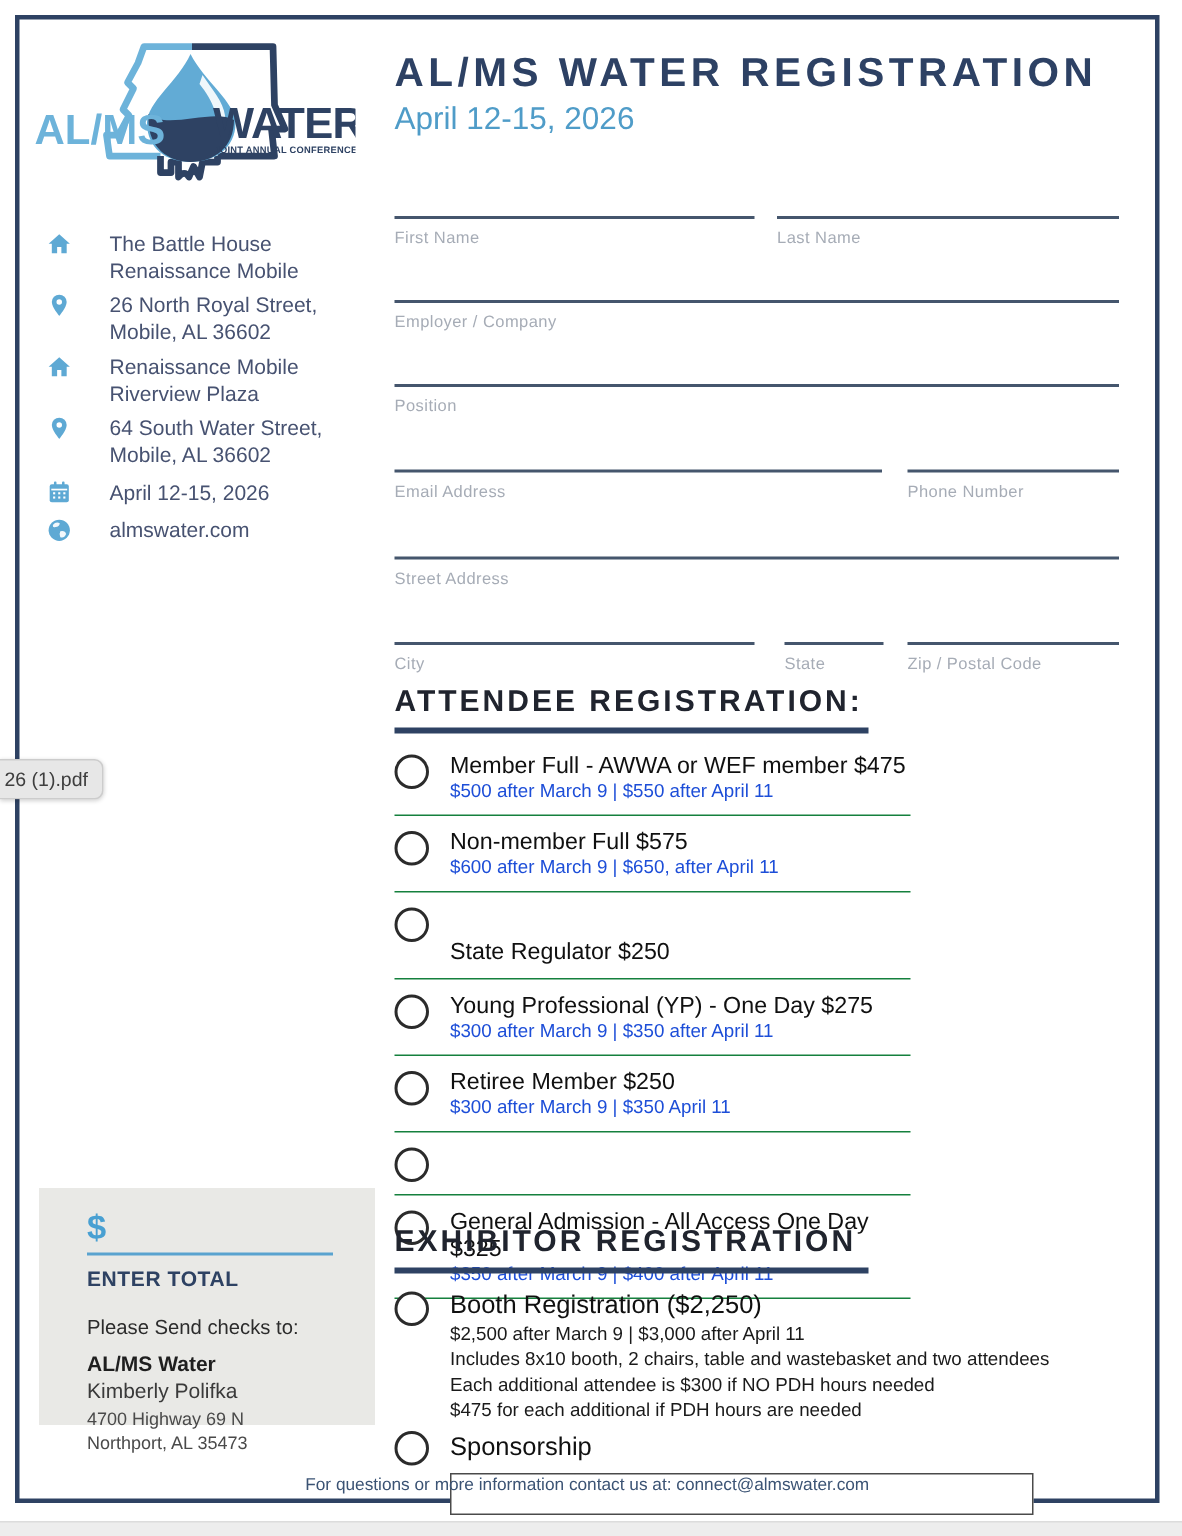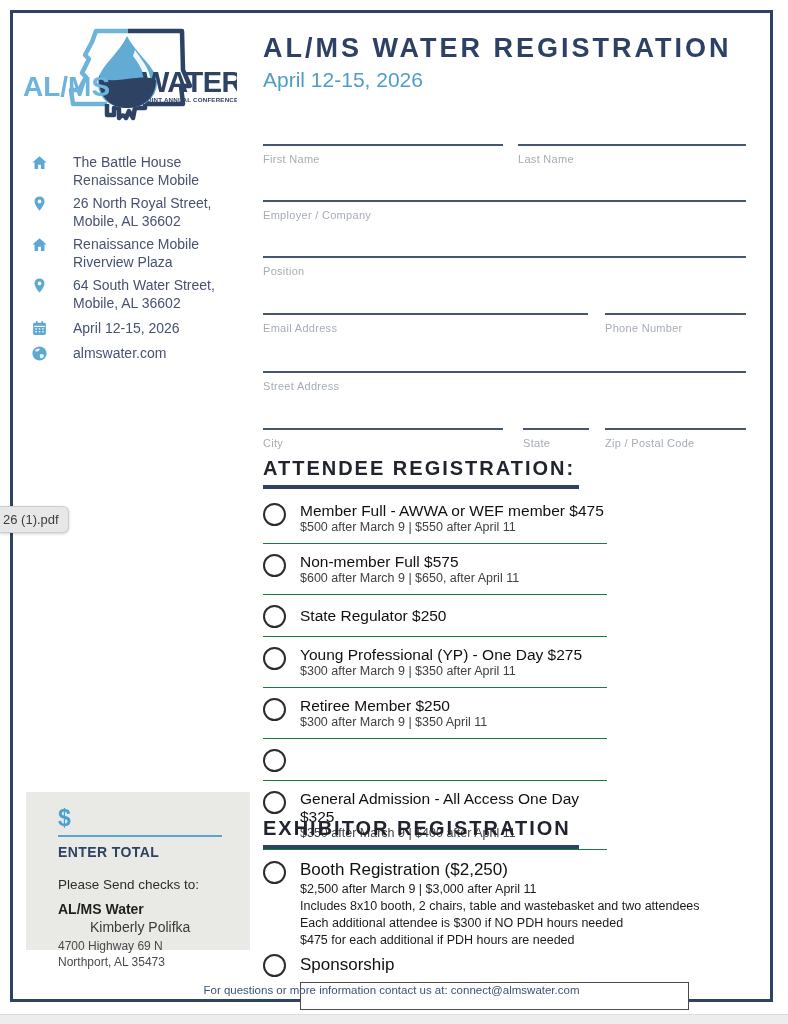--- a/index.html
+++ b/index.html
@@ -51,7 +51,7 @@
   .radio { width:23px; height:23px; border:2px solid #2b2b2b; border-radius:50%;
            flex:none; margin-top:1px; background:#fff; }
   .opt-label { font-size:15.5px; color:#101010; line-height:18px; }
-  .opt-sub { font-size:12.5px; color:#404040; line-height:15px; }
+  .opt-sub { font-size:12.5px; color:#1d4ed8; line-height:15px; }
 
   
   .exhibitor { position:absolute; left:250px; top:804px; width:460px; }

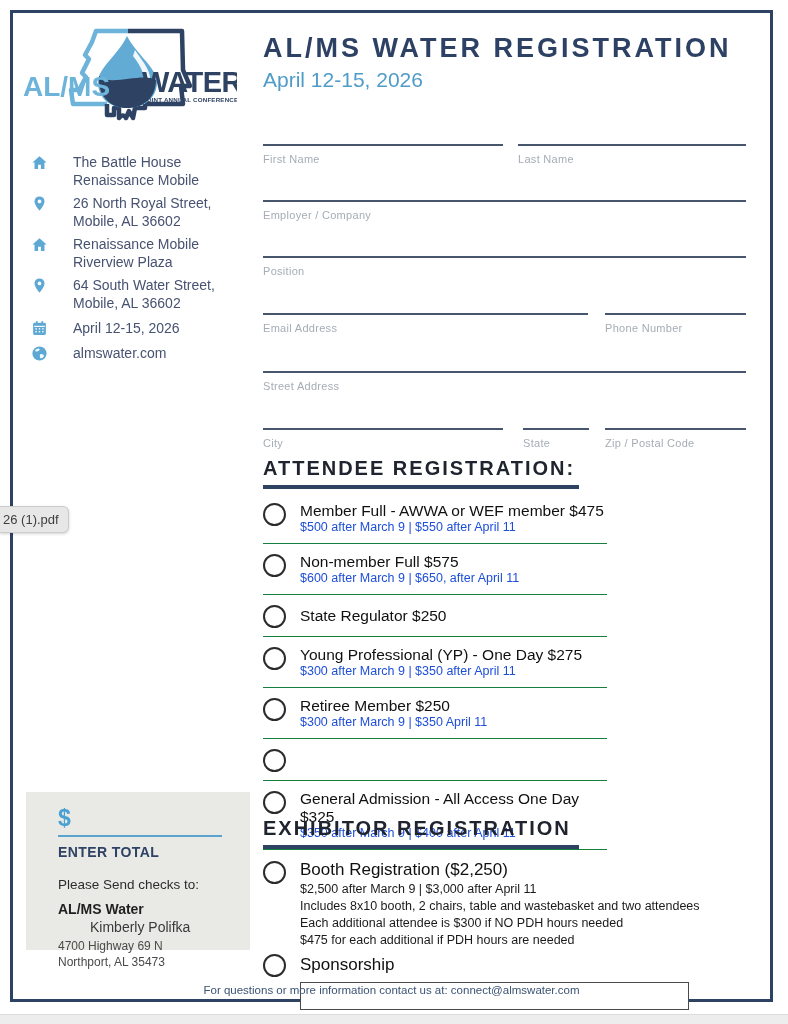--- a/index.html
+++ b/index.html
@@ -215,7 +215,7 @@
       <div class="opt">
         <div class="radio"></div>
         <div>
-            <div class="opt-label" style="padding-top:3px;">State Regulator $250</div>
+            <div class="opt-label" style="padding-top:3px;margin-top:19px;">State Regulator $250</div>
           </div>
       </div>
       <div class="opt">

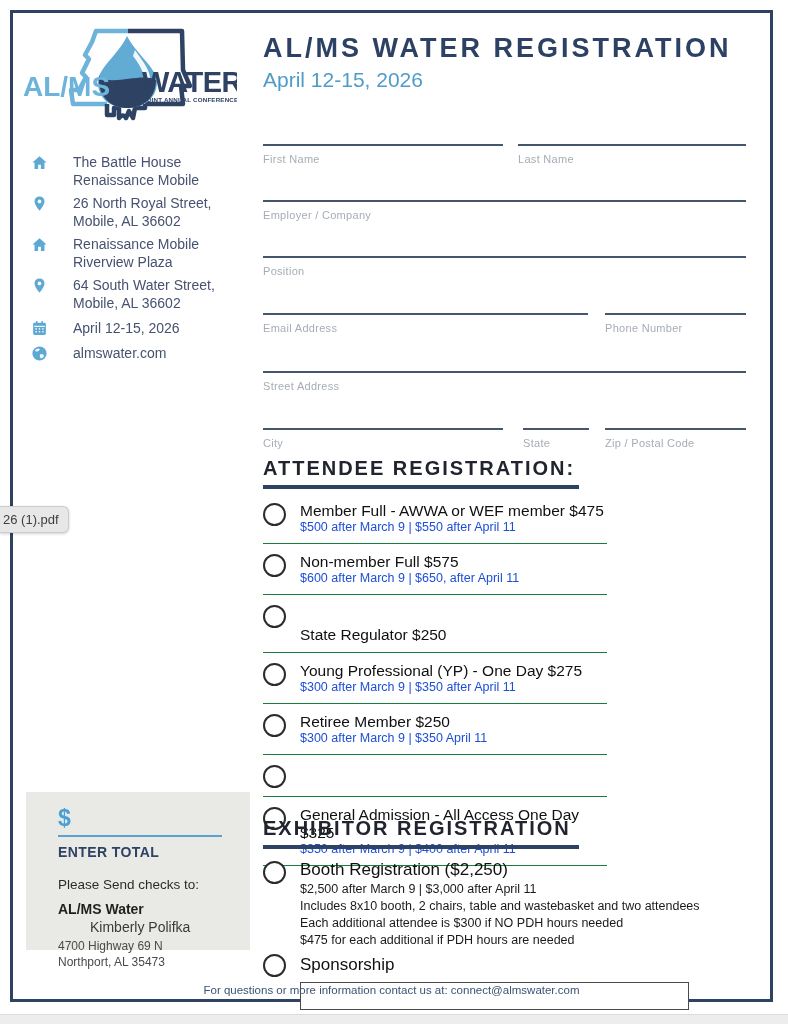--- a/index.html
+++ b/index.html
@@ -70,7 +70,7 @@
   .enter-total { font-size:14px; font-weight:bold; color:#2e4263; letter-spacing:.4px; }
   .checks { font-size:13.5px; color:#2c2c2c; margin-top:17px; }
   .payee { font-size:14px; font-weight:bold; color:#1f1f1f; margin-top:9px; }
-  .pay-name { font-size:14px; color:#3a3a3a; margin-top:2px;margin-left:32px; }
+  .pay-name { font-size:14px; color:#3a3a3a; margin-top:2px; }
   .pay-addr { font-size:12px; color:#4a4a4a; line-height:16px; margin-top:3px; }
 
   

